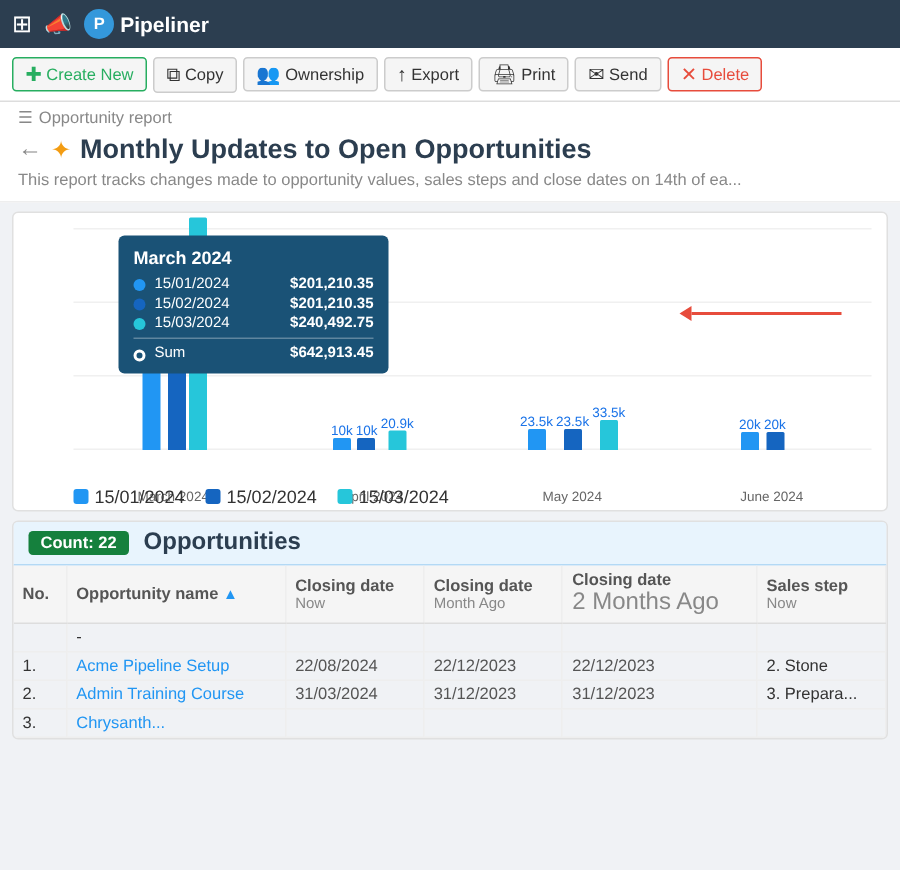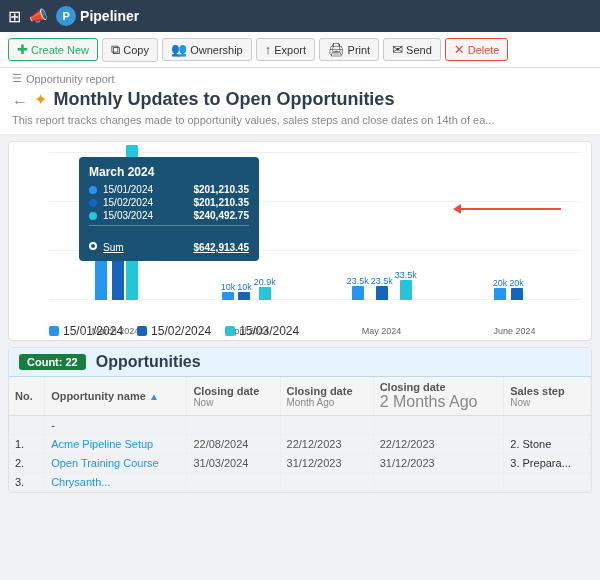--- a/index.html
+++ b/index.html
@@ -214,12 +214,11 @@
     .tooltip-value { font-size: 10px; font-weight: bold; }
     .tooltip-sum-row {
       display: flex;
-      align-items: flex-start;
+      align-items: flex-end;
       gap: 6px;
       margin-top: 4px;
       border-top: 1px solid rgba(255,255,255,0.3);
-      padding-top: 16px;
-      text-decoration: underline;
+      padding-top: 4px;
     }
     .tooltip-circle {
       width: 8px;

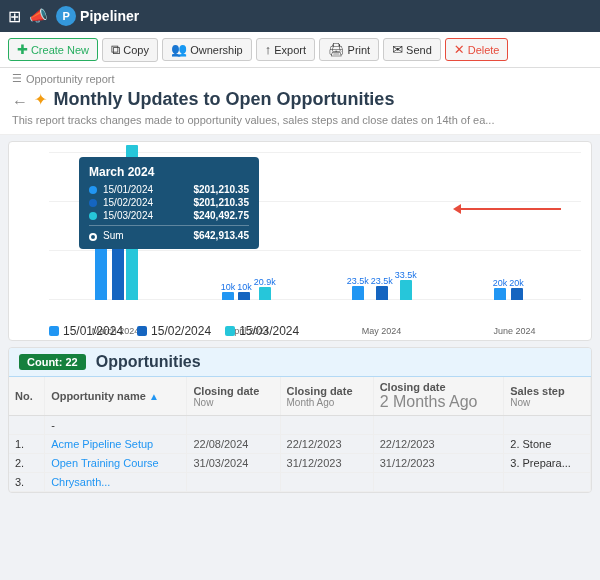--- a/index.html
+++ b/index.html
@@ -586,7 +586,7 @@
         </tr>
         <tr>
           <td>2.</td>
-          <td class="link">Open Training Course</td>
+          <td class="link">Admin Training Course</td>
           <td class="date">31/03/2024</td>
           <td class="date">31/12/2023</td>
           <td class="date">31/12/2023</td>

